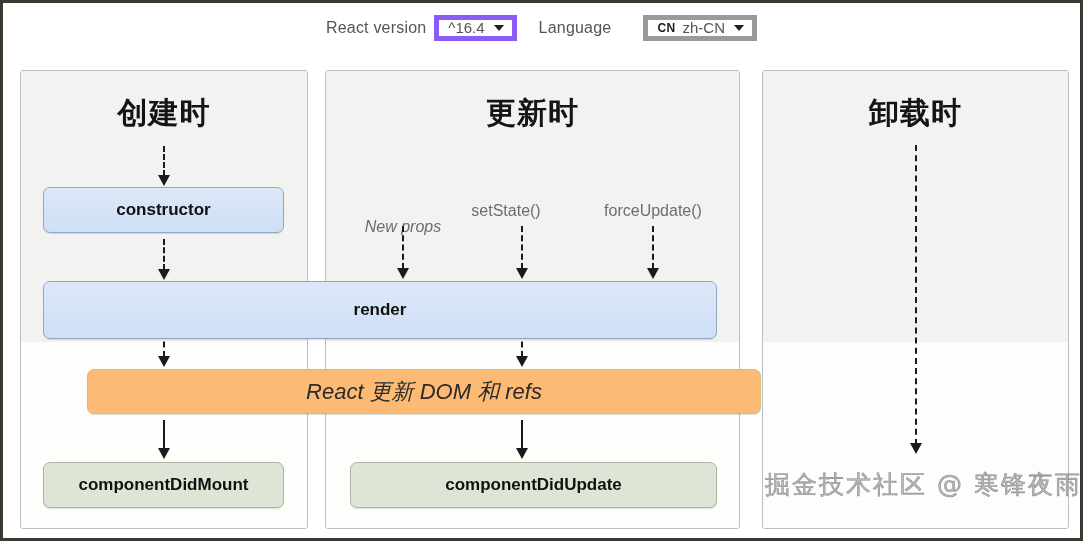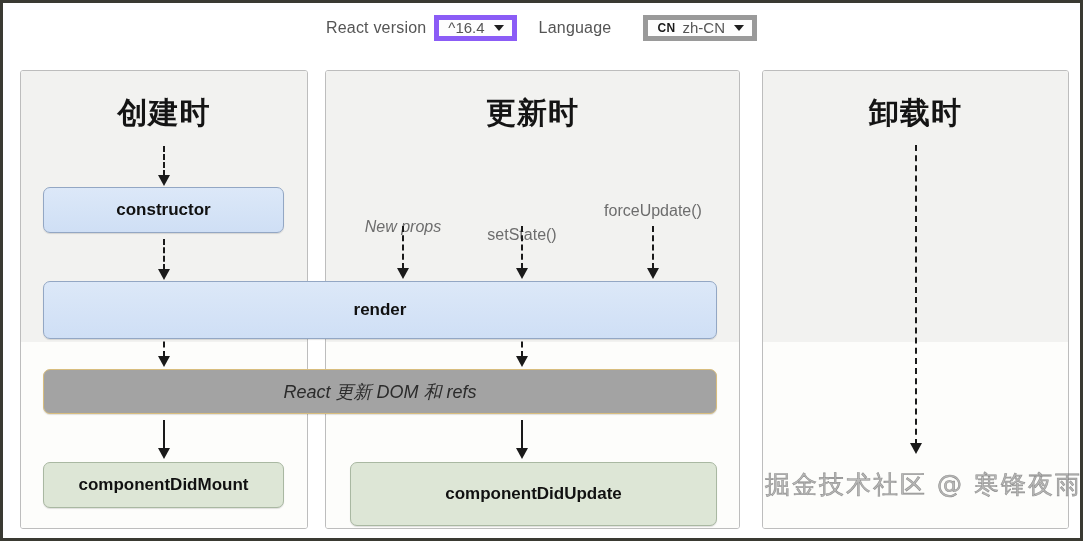--- a/index.html
+++ b/index.html
@@ -152,7 +152,7 @@
   }
   .trigger-label.italic { font-style: italic; margin-top: 16px; }
   #lbl-new-props   { left: 400px; top: 199px; }
-  #lbl-set-state   { left: 519px; top: 199px; margin-top: 24px; }
+  #lbl-set-state   { left: 503px; top: 199px; }
   #lbl-force-upd   { left: 650px; top: 199px; }
 
   

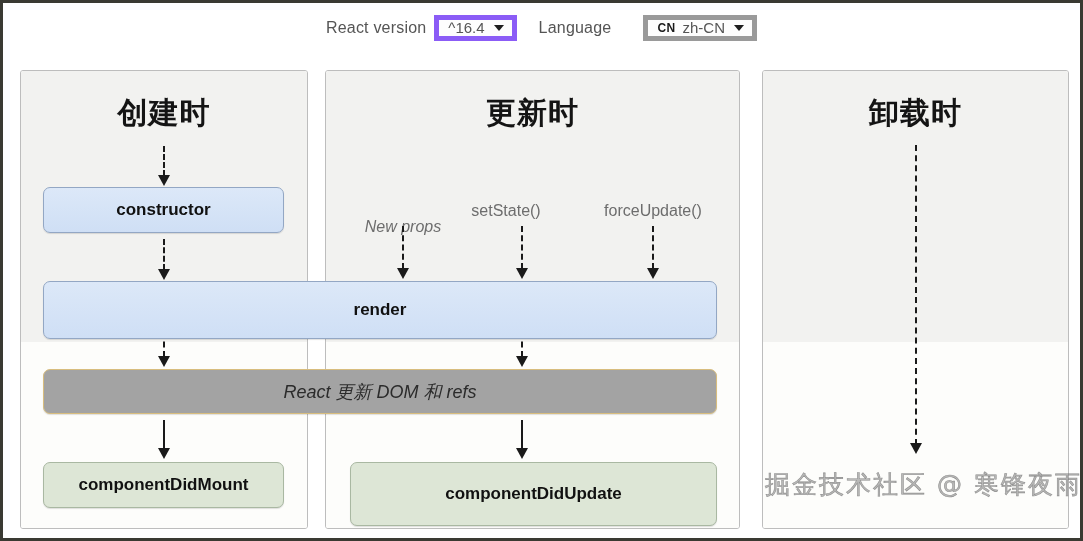--- a/index.html
+++ b/index.html
@@ -123,12 +123,13 @@
     border: 1px solid #93a7c4;
   }
   .node.yellow {
-    background: #a3a3a3;
+    background: #fdba74;
     border: 1px solid #d8bd7e;
     font-weight: normal;
     font-style: italic;
-    font-size: 18px;
+    font-size: 22px;
     color: #2b2b2b;
+    margin-left: 44px;
   }
   .node.green {
     background: #dde6d6;

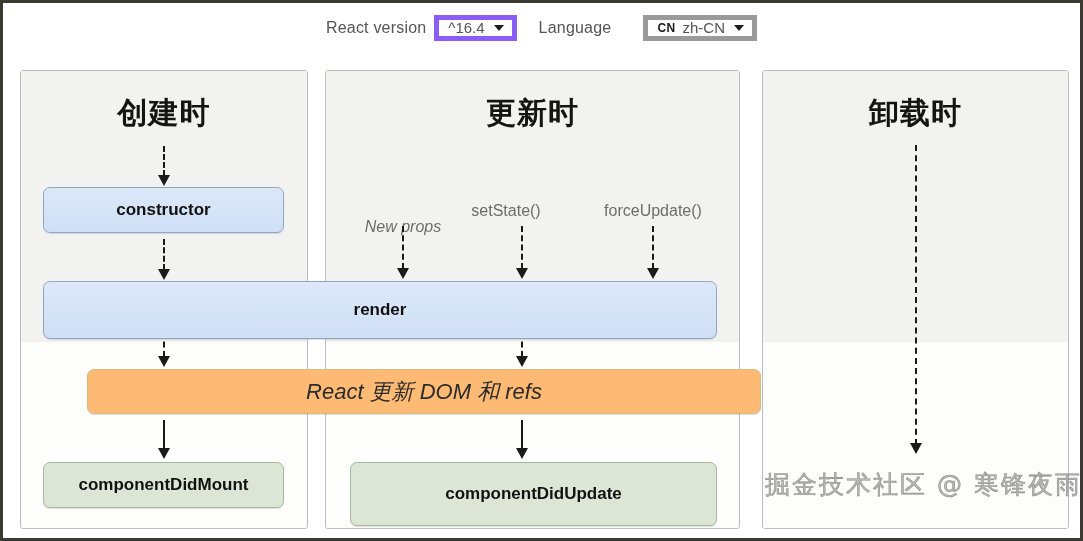--- a/index.html
+++ b/index.html
@@ -140,7 +140,7 @@
   #box-render            { left: 40px;  top: 278px; width: 674px; height: 58px; z-index: 5; }
   #box-react-update      { left: 40px;  top: 366px; width: 674px; height: 45px; z-index: 5; }
   #box-did-mount         { left: 40px;  top: 459px; width: 241px; height: 46px; }
-  #box-did-update        { left: 347px; top: 459px; width: 367px; height: 64px; }
+  #box-did-update        { left: 347px; top: 459px; width: 367px; height: 46px; }
   #box-will-unmount      { left: 782px; top: 459px; width: 263px; height: 46px; }
 
   

